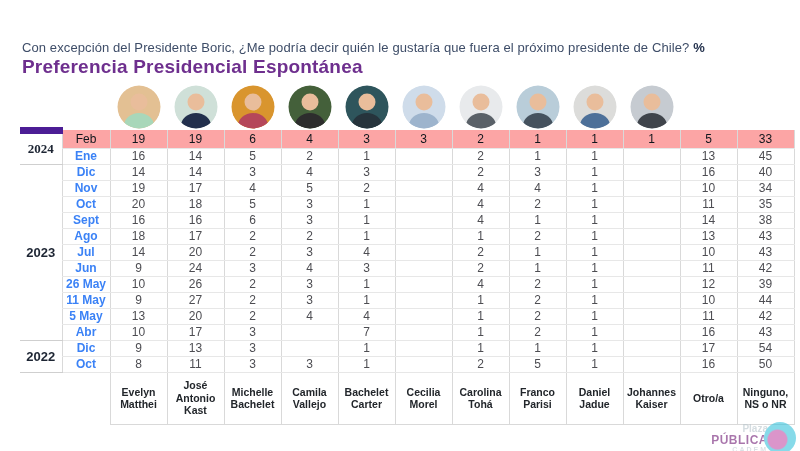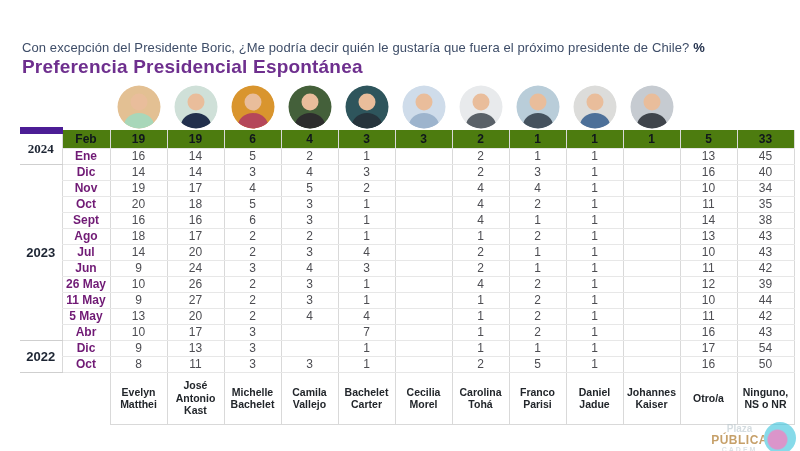--- a/index.html
+++ b/index.html
@@ -48,7 +48,7 @@
     border-bottom: 1px solid #e7e7e7;
   }
   tr.hl td.month, tr.hl td.val {
-    background: #4d7c0f; font-weight: bold; color: #10161c; height: 18px;
+    background: #fca5a5; font-weight: normal; color: #10161c; height: 18px;
   }
   td.year {
     font-size: 13px; font-weight: bold; color: #1d2533;

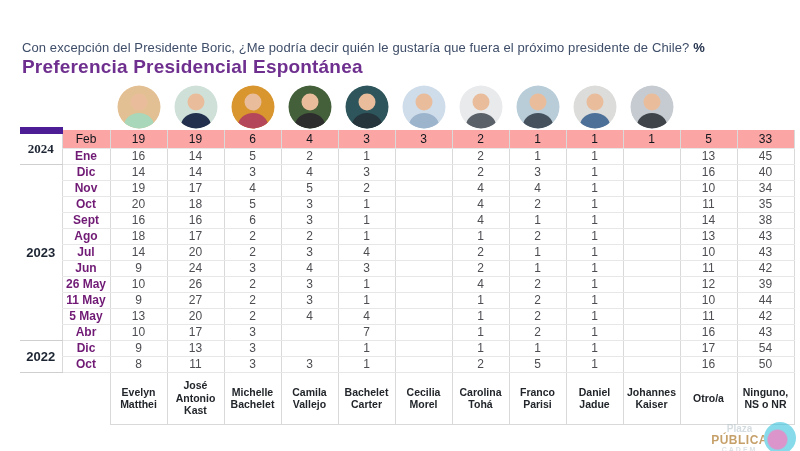--- a/index.html
+++ b/index.html
@@ -38,7 +38,7 @@
   .av-wrap { width: 44px; height: 44px; margin: 0 auto; border-radius: 50%; overflow: hidden; }
 
   td.month {
-    height: 16px; font-size: 12px; font-weight: bold; color: #701a75;
+    height: 16px; font-size: 12px; font-weight: bold; color: #3b82f6;
     border-left: 1px solid #d9d9d9; border-right: 1px solid #d9d9d9;
     border-bottom: 1px solid #e7e7e7;
   }

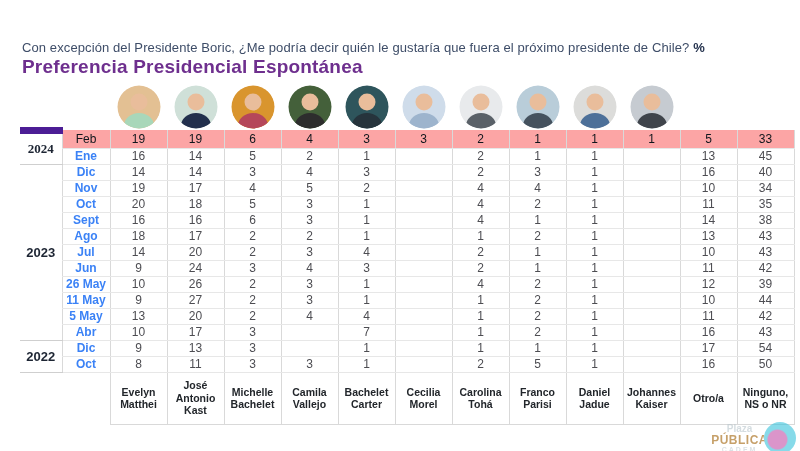--- a/index.html
+++ b/index.html
@@ -66,7 +66,7 @@
     position: absolute; right: 4px; bottom: -3px;
     display: flex; align-items: center; opacity: 0.6;
   }
-  .logo-text { text-align: center; line-height: 1; }
+  .logo-text { text-align: right; line-height: 1; }
   .logo-plaza  { font-size: 10px; font-weight: bold; color: #b9c6cc; }
   .logo-publica{ font-size: 12px; font-weight: bold; color: #a16207; letter-spacing: 0.5px; }
   .logo-cadem  { font-size: 7px; font-weight: bold; color: #c3ced4; letter-spacing: 2px; }

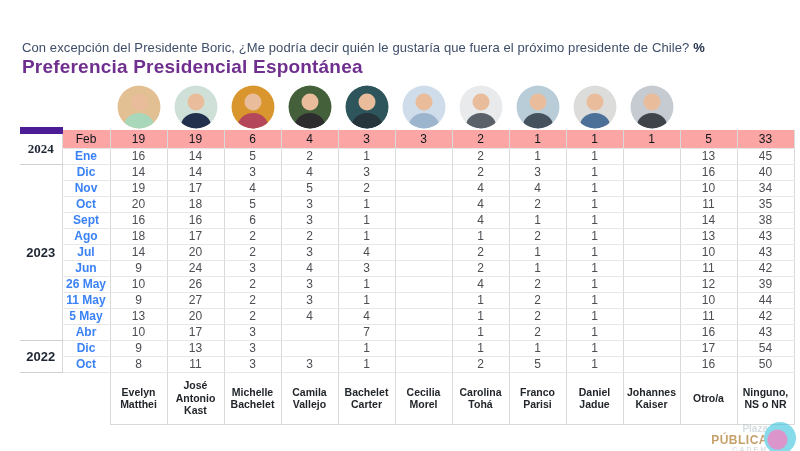--- a/index.html
+++ b/index.html
@@ -68,7 +68,7 @@
   }
   .logo-text { text-align: right; line-height: 1; }
   .logo-plaza  { font-size: 10px; font-weight: bold; color: #b9c6cc; }
-  .logo-publica{ font-size: 12px; font-weight: bold; color: #a16207; letter-spacing: 0.5px; }
+  .logo-publica{ font-size: 12px; font-weight: bold; color: #701a75; letter-spacing: 0.5px; }
   .logo-cadem  { font-size: 7px; font-weight: bold; color: #c3ced4; letter-spacing: 2px; }
   .logo-circle {
     width: 32px; height: 32px; border-radius: 50%; margin-left: -4px;

